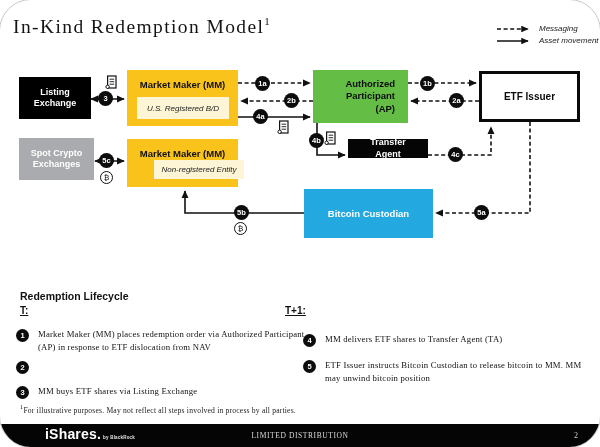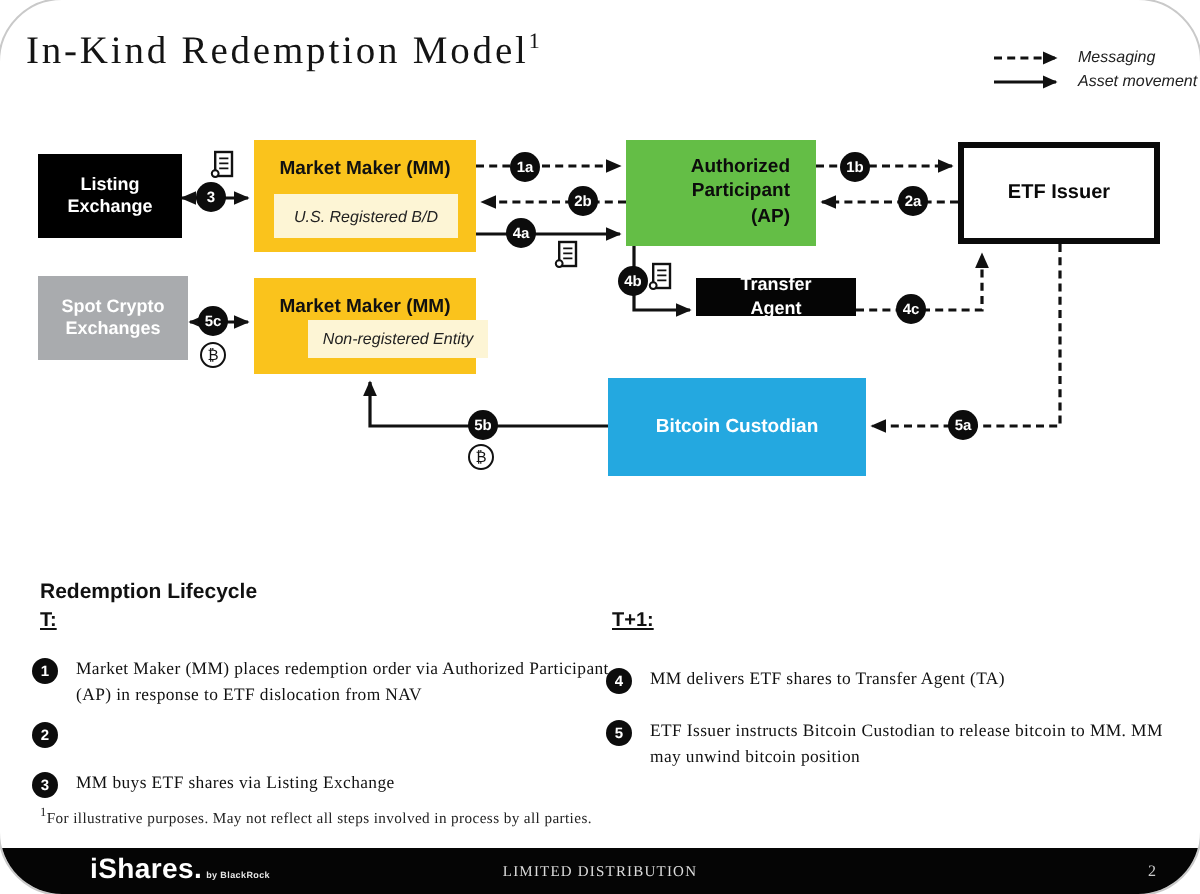--- a/index.html
+++ b/index.html
@@ -48,7 +48,7 @@
   
   .lc-heading{position:absolute;left:20px;top:290px;font-size:10.5px;font-weight:bold;color:#111;}
   .lc-col-head{position:absolute;top:305px;font-size:10px;font-weight:bold;text-decoration:underline;color:#111;}
-  .lc-t{left:20px;} .lc-t1{left:306px;}
+  .lc-t{left:20px;} .lc-t1{left:285px;}
   .lc-item{position:absolute;display:flex;gap:9px;align-items:flex-start;z-index:2;}
   .lc-item .num{flex:0 0 auto;width:13px;height:13px;border-radius:50%;background:#0c0c0c;color:#fff;
                 font-size:7.5px;font-weight:bold;display:flex;align-items:center;justify-content:center;margin-top:1px;}

